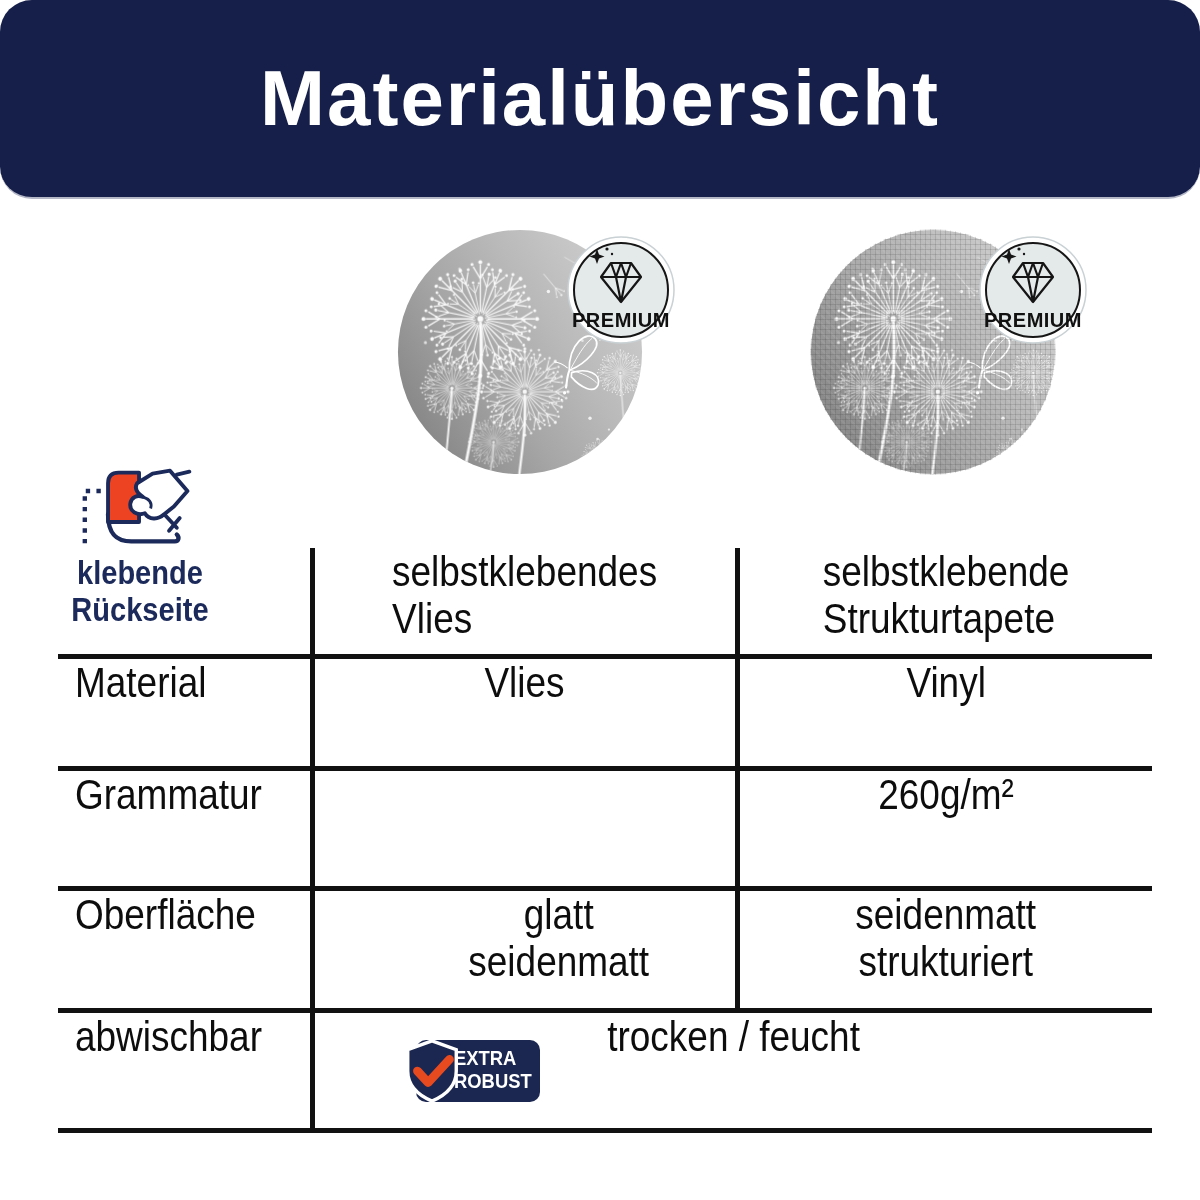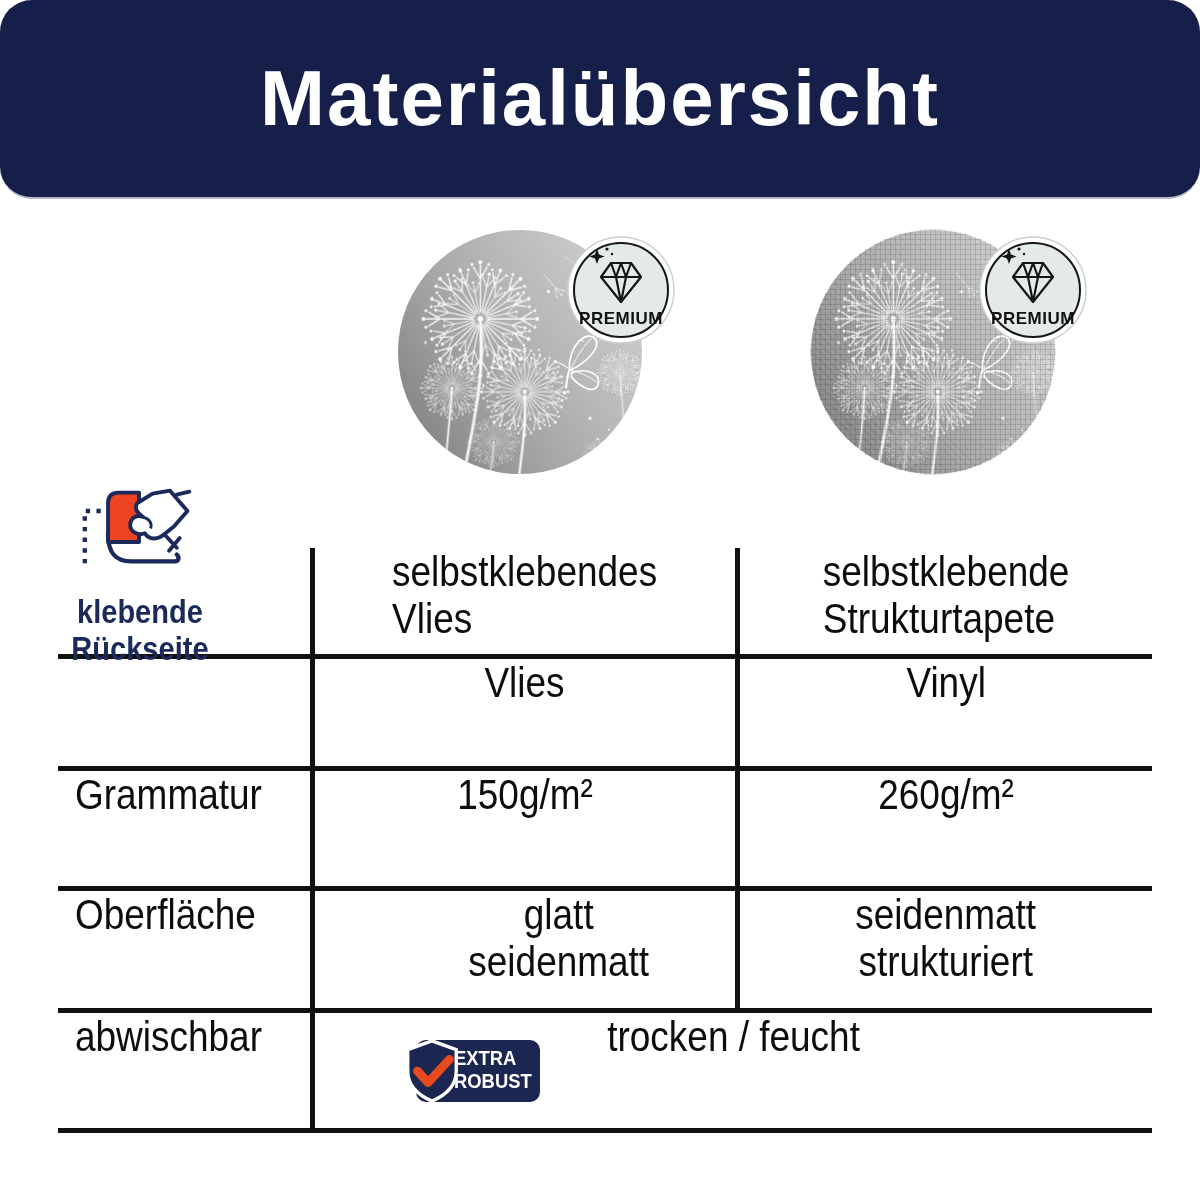--- a/index.html
+++ b/index.html
@@ -21,7 +21,7 @@
         repeating-linear-gradient(45deg, rgba(255,255,255,.06) 0 2px, transparent 2px 6px);}
   .premium{position:absolute;width:108px;height:108px;}
   .premium-label{position:absolute;left:0;top:73px;width:108px;text-align:center;
-                 font-size:17px;font-weight:bold;color:#111;letter-spacing:.5px;}
+                 font-size:20px;font-weight:bold;color:#111;letter-spacing:.5px;}
 
   
   .hline{position:absolute;left:58px;width:1094px;height:5px;background:#111;}

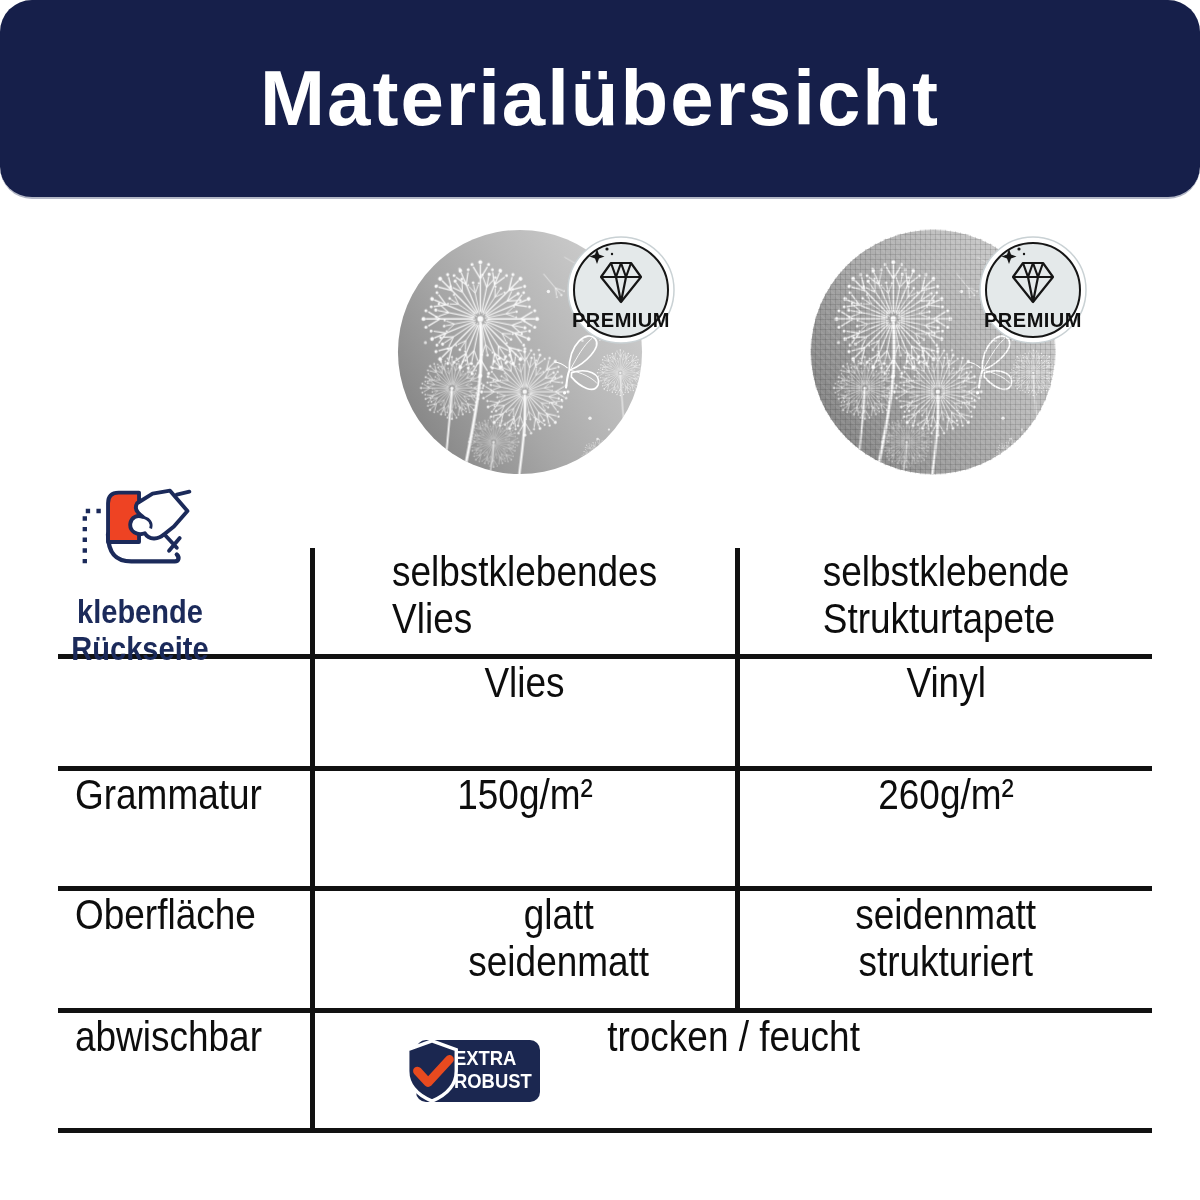--- a/index.html
+++ b/index.html
@@ -38,8 +38,8 @@
   .label{font-size:42px;color:#0d0d0d;white-space:nowrap;}
 
   
-  .backing{position:absolute;left:30px;top:480px;width:220px;display:flex;flex-direction:column;
-           align-items:center;gap:19px;}
+  .backing{position:absolute;left:30px;top:460px;width:220px;display:flex;flex-direction:column;
+           align-items:center;}
   .backing-caption{margin-top:2px;font-size:33px;line-height:37px;font-weight:bold;color:#1b2a5a;
                    text-align:center;}
 

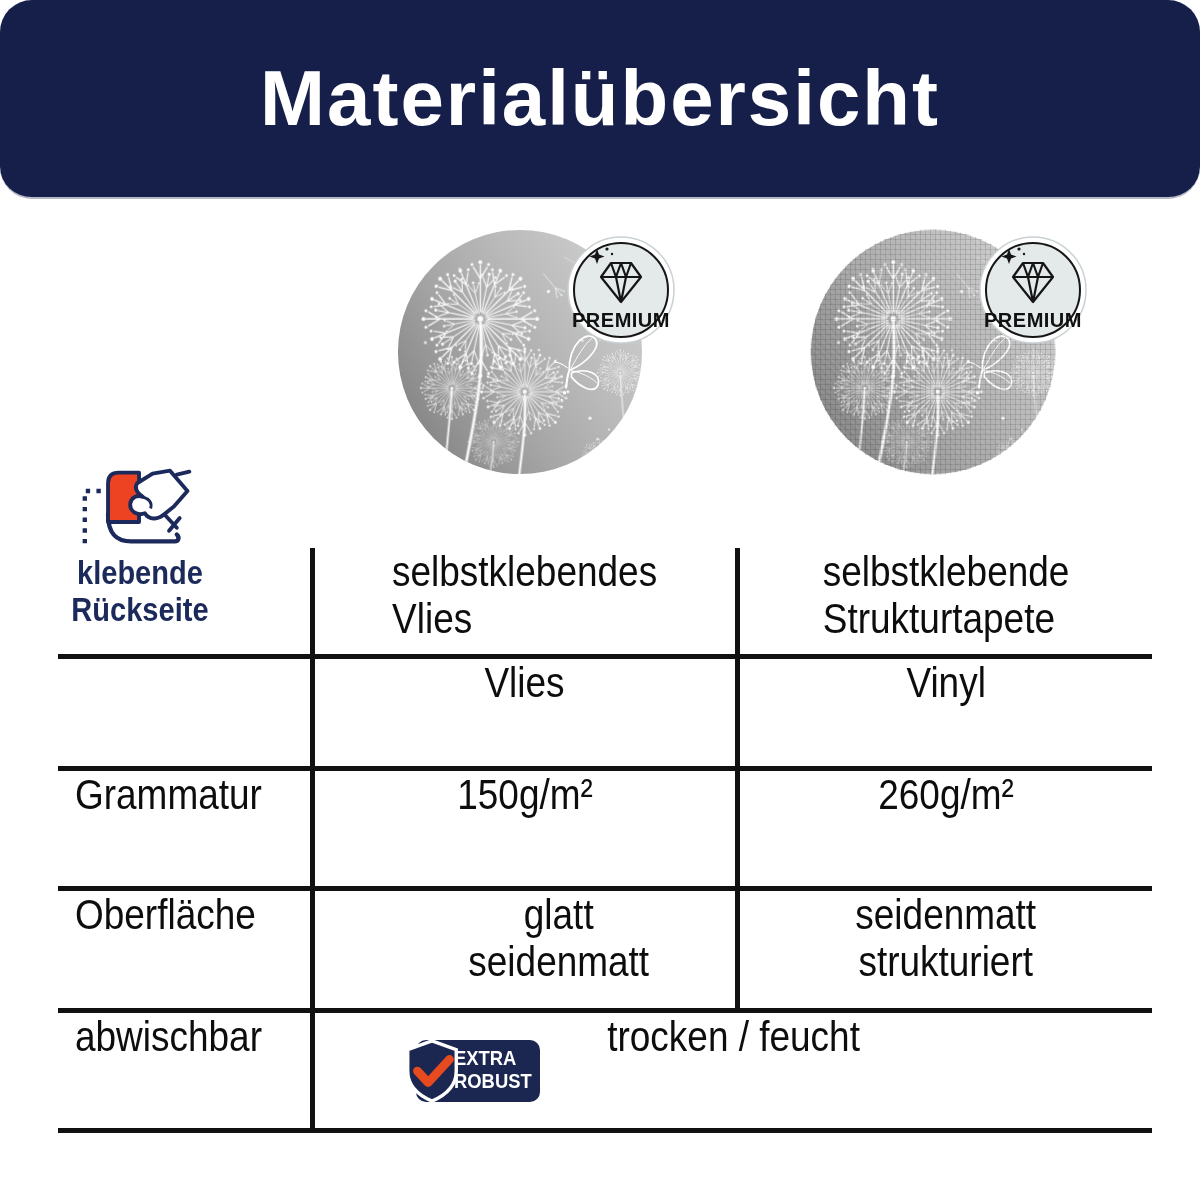--- a/index.html
+++ b/index.html
@@ -215,6 +215,9 @@
     </div>
   </div>
 
+  <div class="cell cell-left" style="left:75px;top:659px;width:230px;height:107px;">
+    <span class="label cond-left">Material</span>
+  </div>
   <div class="cell" style="left:315px;top:659px;width:420px;height:107px;">
     <span class="val cond">Vlies</span>
   </div>

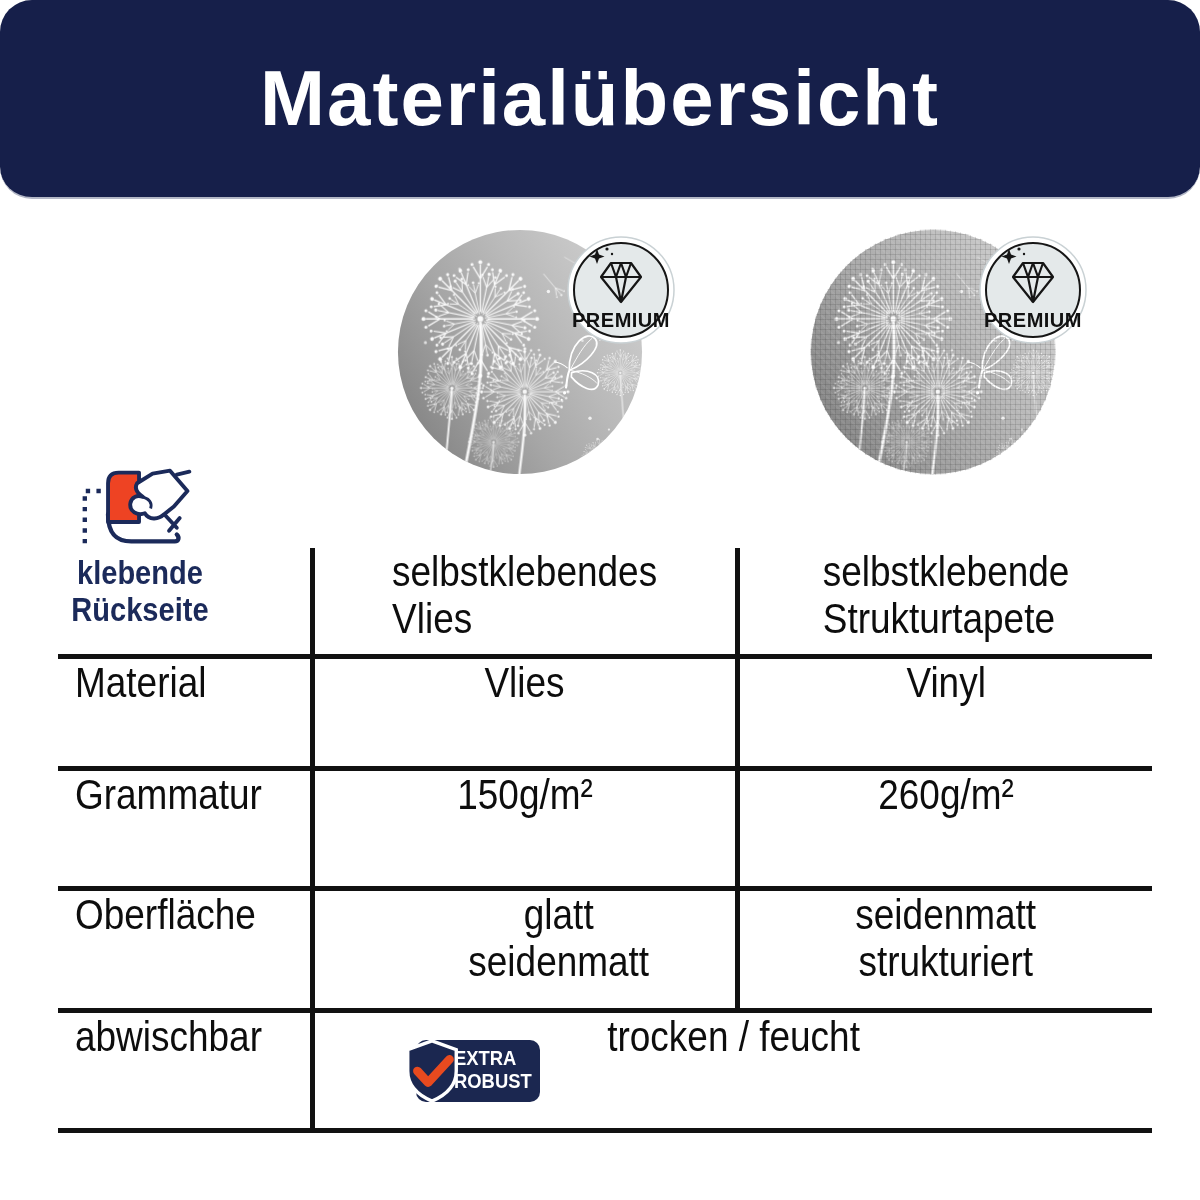--- a/index.html
+++ b/index.html
@@ -228,9 +228,6 @@
   <div class="cell cell-left" style="left:75px;top:771px;width:230px;height:115px;">
     <span class="label cond-left">Grammatur</span>
   </div>
-  <div class="cell" style="left:315px;top:771px;width:420px;height:115px;">
-    <span class="val cond">150g/m²</span>
-  </div>
   <div class="cell" style="left:740px;top:771px;width:412px;height:115px;">
     <span class="val cond">260g/m²</span>
   </div>

